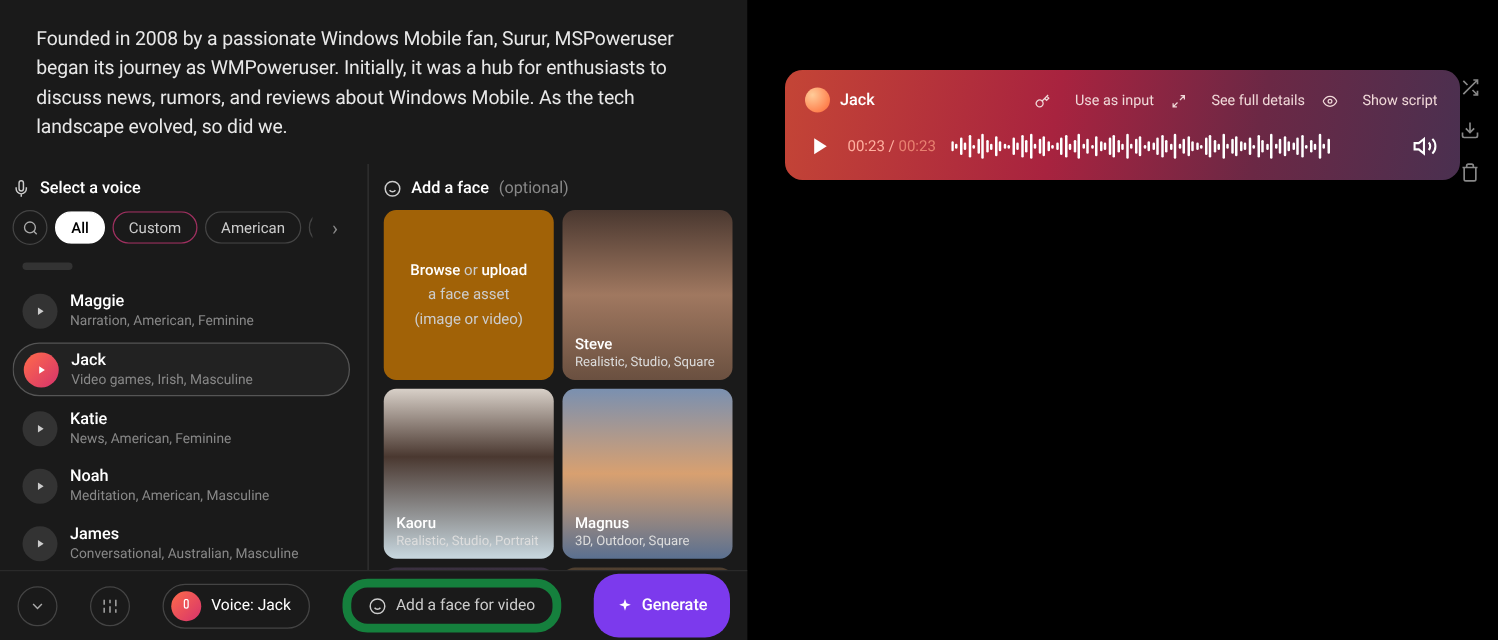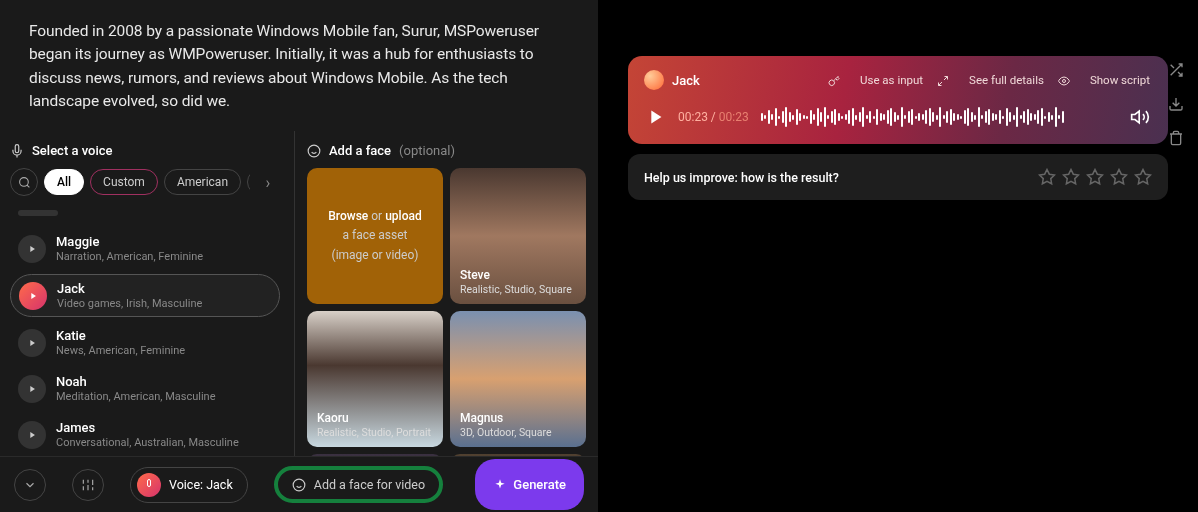--- a/index.html
+++ b/index.html
@@ -387,26 +387,6 @@
         </svg>
     </div>
   </div>
-  <div class="feedback-card">
-    <span class="feedback-text">Help us improve: how is the result?</span>
-    <div class="stars">
-      <svg class="star" viewBox="0 0 24 24" fill="none" stroke="currentColor" stroke-width="2">
-          <path d="M12 2l3.09 6.26L22 9.27l-5 4.87 1.18 6.88L12 17.77l-6.18 3.25L7 14.14 2 9.27l6.91-1.01L12 2z"></path>
-        </svg>
-      <svg class="star" viewBox="0 0 24 24" fill="none" stroke="currentColor" stroke-width="2">
-          <path d="M12 2l3.09 6.26L22 9.27l-5 4.87 1.18 6.88L12 17.77l-6.18 3.25L7 14.14 2 9.27l6.91-1.01L12 2z"></path>
-        </svg>
-      <svg class="star" viewBox="0 0 24 24" fill="none" stroke="currentColor" stroke-width="2">
-          <path d="M12 2l3.09 6.26L22 9.27l-5 4.87 1.18 6.88L12 17.77l-6.18 3.25L7 14.14 2 9.27l6.91-1.01L12 2z"></path>
-        </svg>
-      <svg class="star" viewBox="0 0 24 24" fill="none" stroke="currentColor" stroke-width="2">
-          <path d="M12 2l3.09 6.26L22 9.27l-5 4.87 1.18 6.88L12 17.77l-6.18 3.25L7 14.14 2 9.27l6.91-1.01L12 2z"></path>
-        </svg>
-      <svg class="star" viewBox="0 0 24 24" fill="none" stroke="currentColor" stroke-width="2">
-          <path d="M12 2l3.09 6.26L22 9.27l-5 4.87 1.18 6.88L12 17.77l-6.18 3.25L7 14.14 2 9.27l6.91-1.01L12 2z"></path>
-        </svg>
-    </div>
-  </div>
 </div>
 
 </body></html>

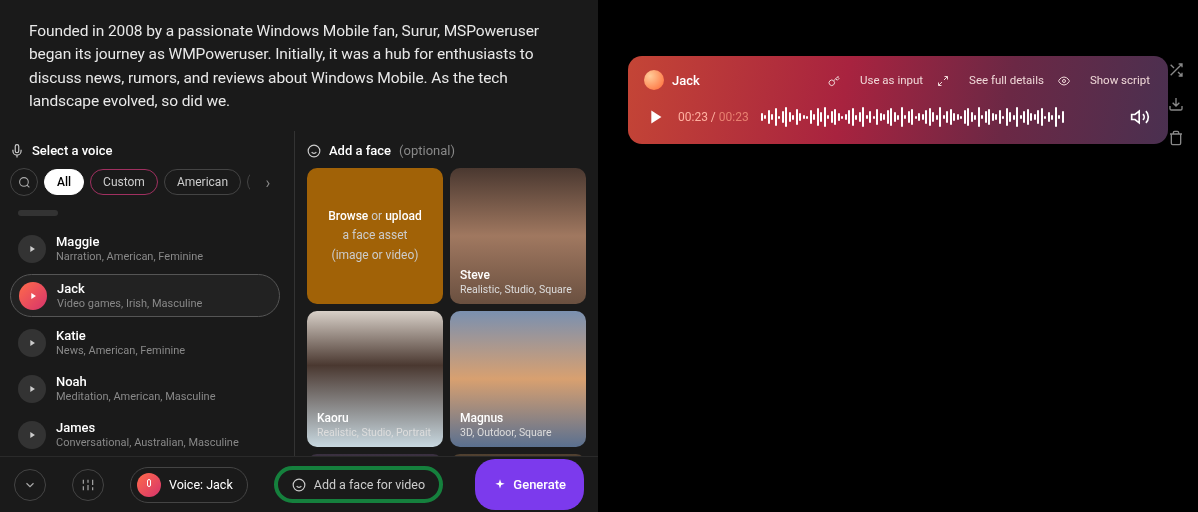--- a/index.html
+++ b/index.html
@@ -47,7 +47,7 @@
 .voice-pill{display:flex;align-items:center;gap:8px;padding:5px 14px 5px 6px;border-radius:20px;border:1px solid #444;cursor:pointer}
 .voice-pill .avatar{width:24px;height:24px;border-radius:50%;background:linear-gradient(135deg,#ff6b4a,#d6336c);display:flex;align-items:center;justify-content:center}
 .voice-pill-text{font-size:12.5px}
-.face-pill{display:flex;align-items:center;gap:8px;padding:7px 14px;border-radius:20px;border:4px solid #15803d;cursor:pointer;font-size:12.5px;color:#ccc}
+.face-pill{display:flex;align-items:center;gap:8px;padding:7px 14px;border-radius:20px;border:7px solid #15803d;cursor:pointer;font-size:12.5px;color:#ccc}
 .generate-btn{margin-left:auto;padding:18px 18px;border-radius:20px;background:#7c3aed;color:#fff;border:none;font-size:13px;font-weight:500;cursor:pointer;display:flex;align-items:center;gap:6px}
 .player-card{background:linear-gradient(100deg,#c44536 0%,#a8233f 40%,#6b2845 70%,#4a3050 100%);border-radius:14px;padding:14px 18px 14px 16px;margin-top:36px}
 .player-header{display:flex;align-items:center;gap:8px;margin-bottom:14px}

